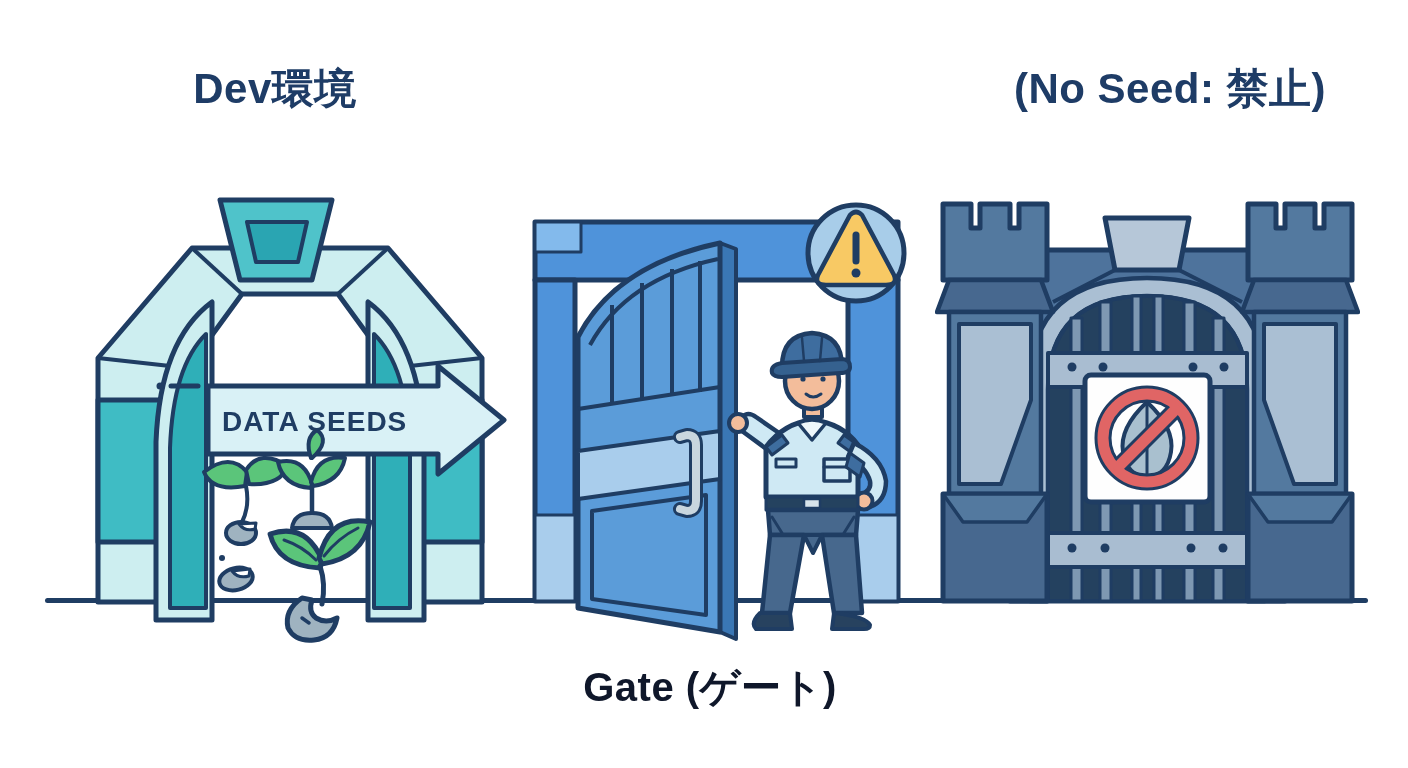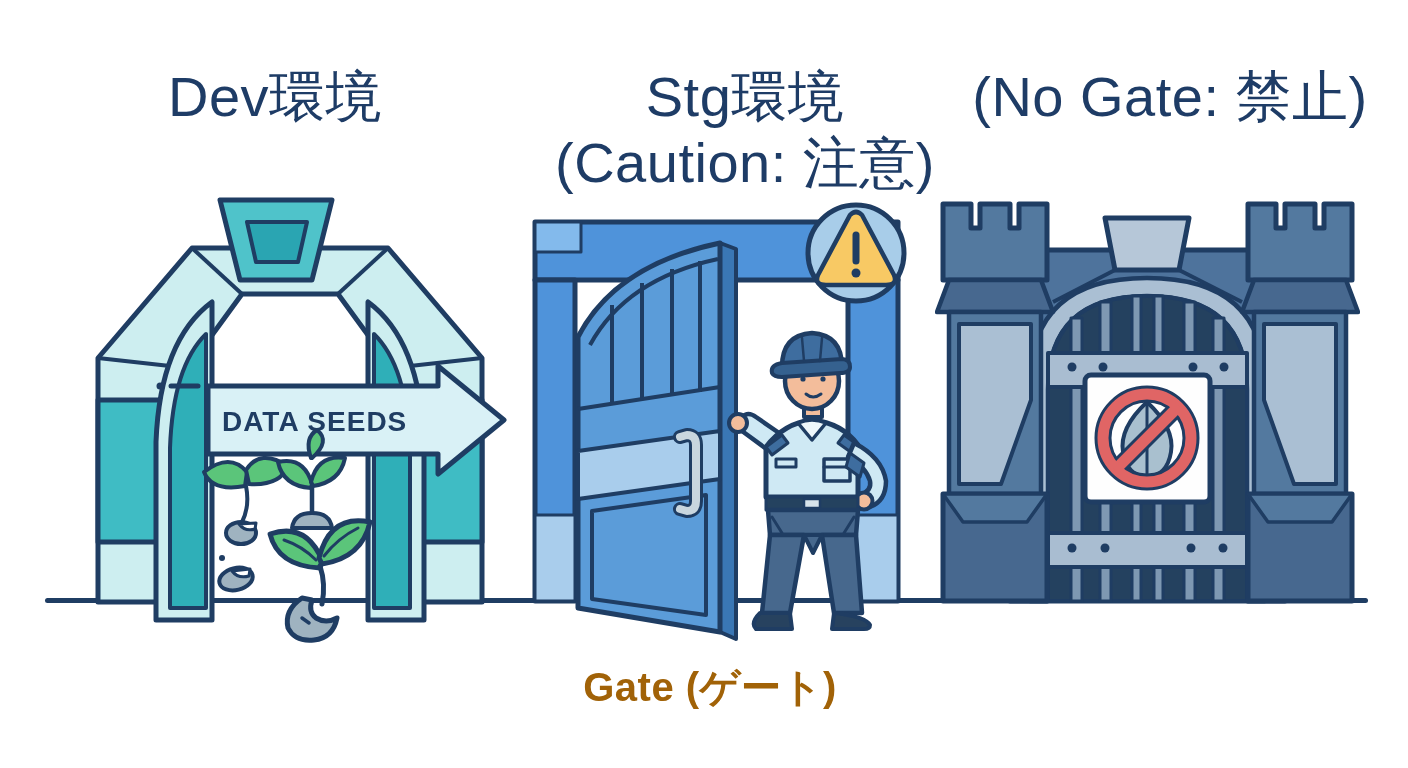--- a/index.html
+++ b/index.html
@@ -9,7 +9,7 @@
   }
   .env-title{
     position:absolute;top:64px;text-align:center;color:#1e3c66;
-    font-weight:normal;font-size:56px;line-height:1.18;letter-spacing:0.5px;
+    font-weight:bold;font-size:42px;line-height:1.18;letter-spacing:0.5px;
   }
   .env-title .l1,.env-title .l2{display:block;white-space:nowrap;}
   .footer-label{

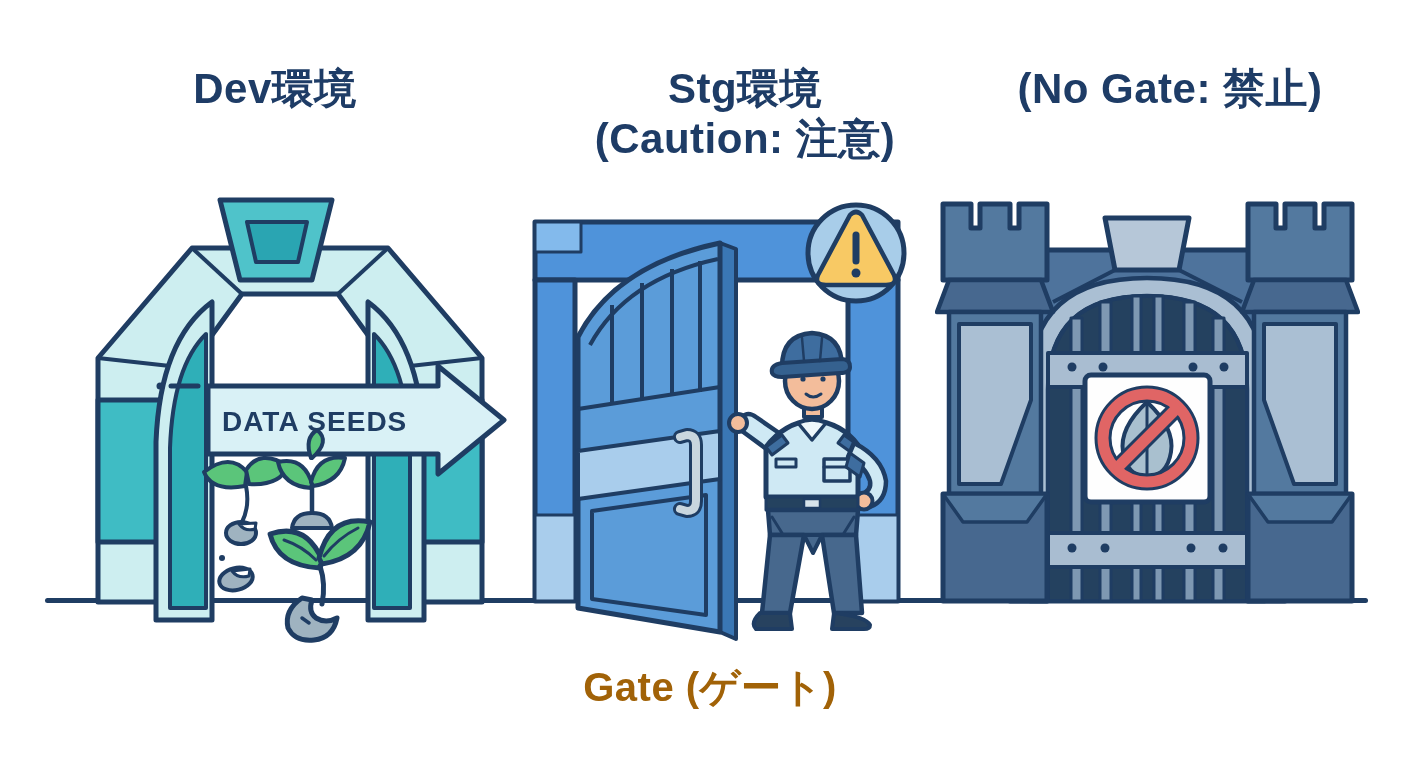--- a/index.html
+++ b/index.html
@@ -33,10 +33,6 @@
 
   <div class="env-title" style="left:40px;width:470px;">
     <span class="l1">Dev環境</span>
-  </div>
-  <div class="env-title" style="left:520px;width:450px;">
-    <span class="l1">Stg環境</span>
-    <span class="l2">(Caution: 注意)</span>
   </div>
   <div class="env-title" style="left:955px;width:430px;">
     <span class="l2">(No Gate: 禁止)</span>

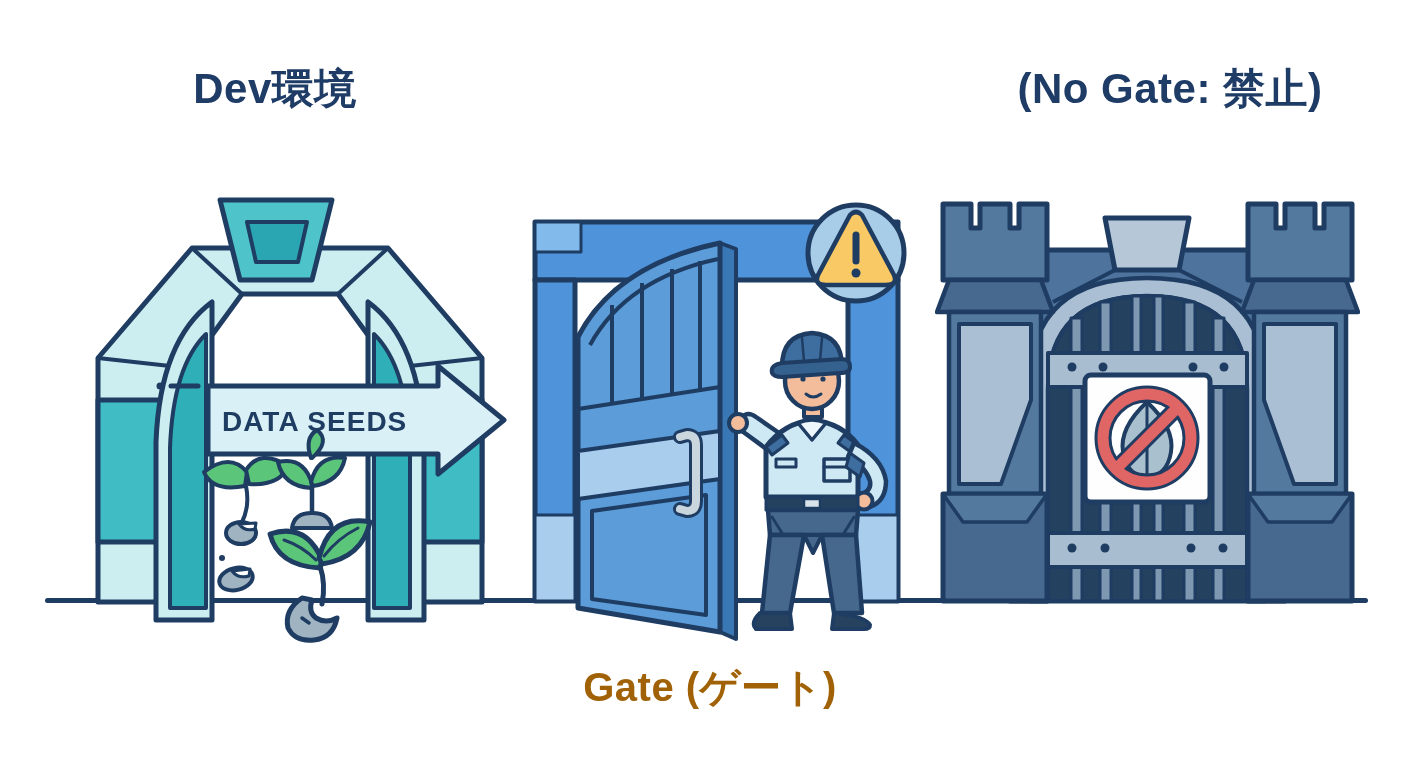--- a/index.html
+++ b/index.html
@@ -35,7 +35,7 @@
     <span class="l1">Dev環境</span>
   </div>
   <div class="env-title" style="left:955px;width:430px;">
-    <span class="l2">(No Gate: 禁止)</span>
+    <span class="l2">(No Seed: 禁止)</span>
   </div>
 
   <div class="ground"></div>

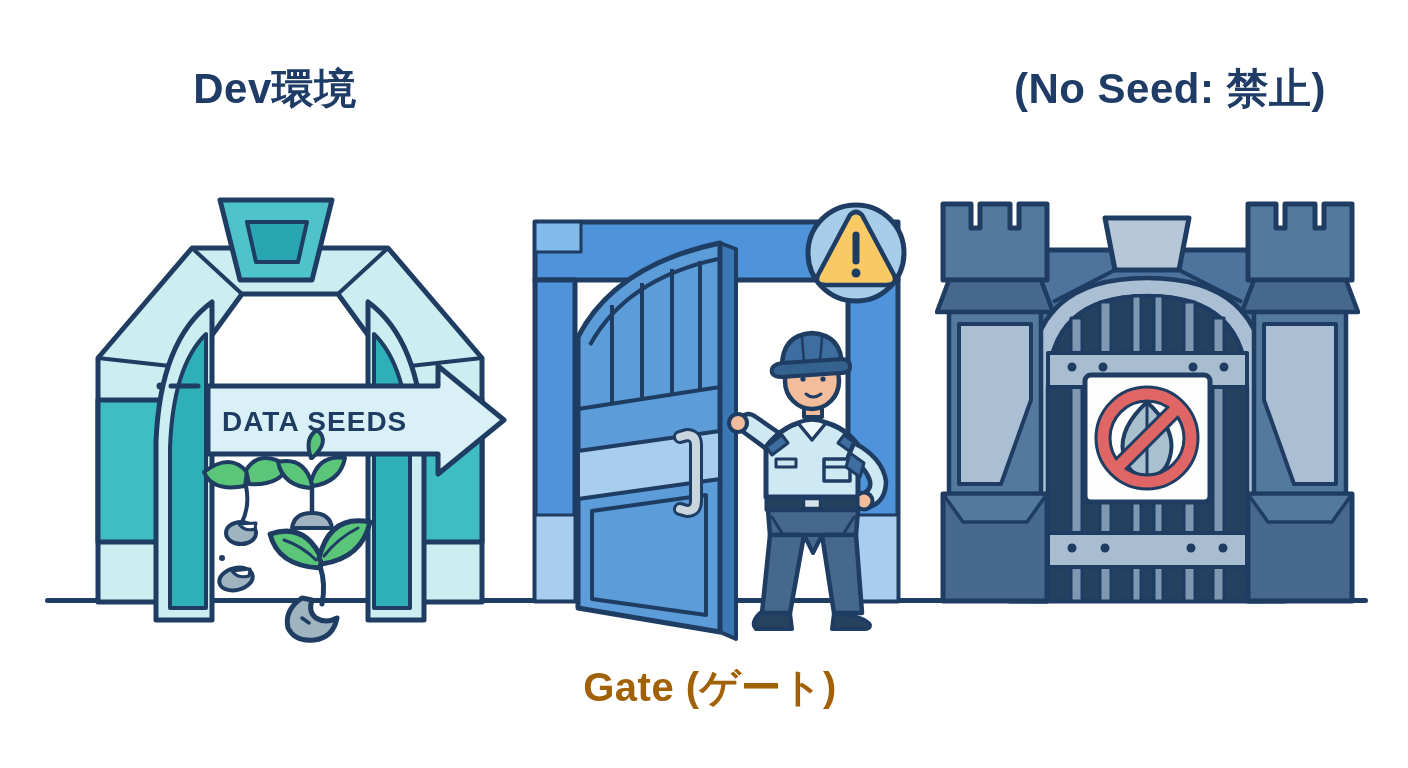--- a/index.html
+++ b/index.html
@@ -14,7 +14,7 @@
   .env-title .l1,.env-title .l2{display:block;white-space:nowrap;}
   .footer-label{
     position:absolute;top:660px;left:480px;width:460px;text-align:center;
-    color:#a16207;font-weight:bold;font-size:40px;letter-spacing:0.5px;
+    color:#0f172a;font-weight:bold;font-size:40px;letter-spacing:0.5px;
   }
   .ground{
     position:absolute;top:598px;left:45px;width:1323px;height:5px;

